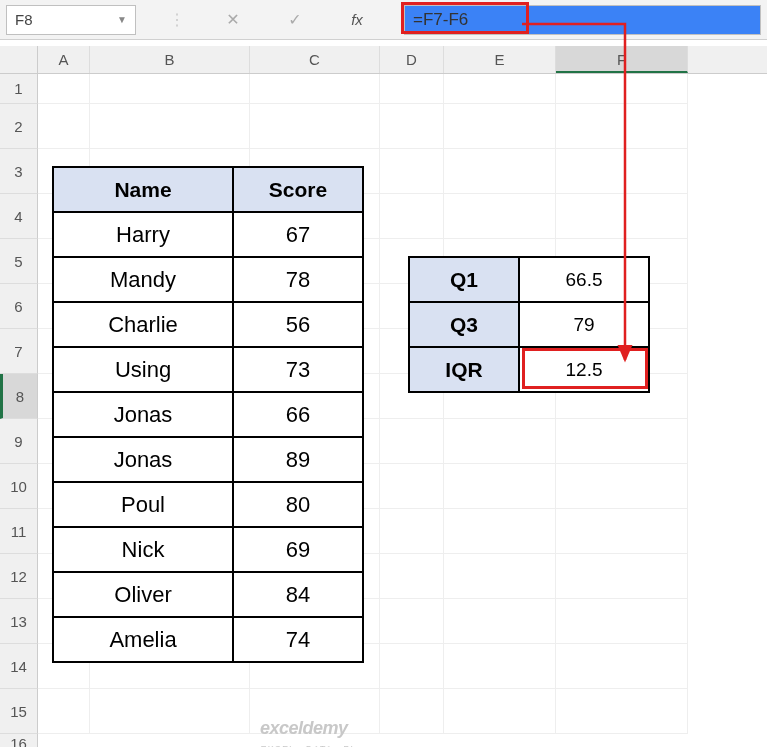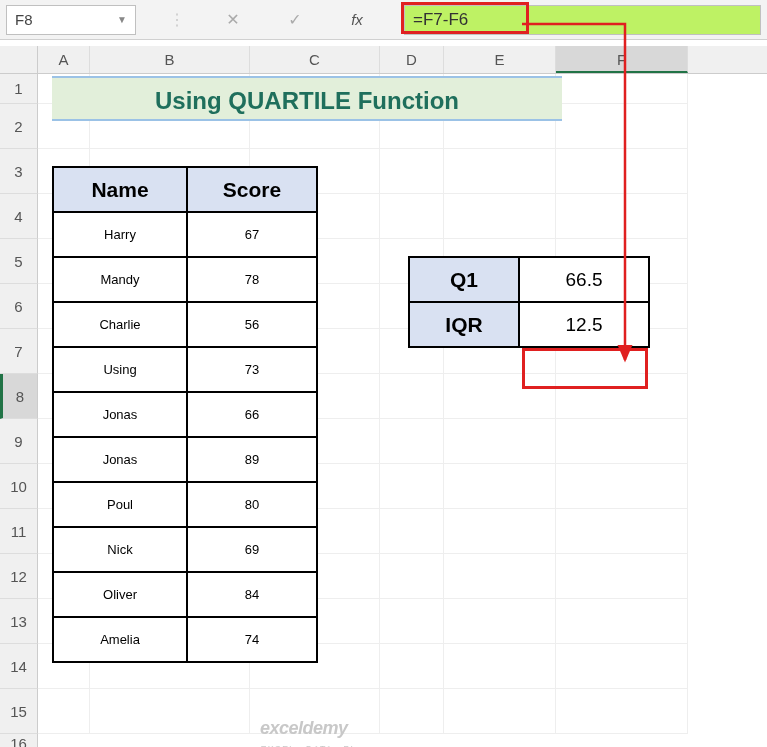--- a/index.html
+++ b/index.html
@@ -40,7 +40,7 @@
   .formula-input {
     flex: 1;
     height: 30px;
-    background: #bef264;
+    background: #3b82f6;
     border: 1px solid #c0c0c0;
     display: flex;
     align-items: center;

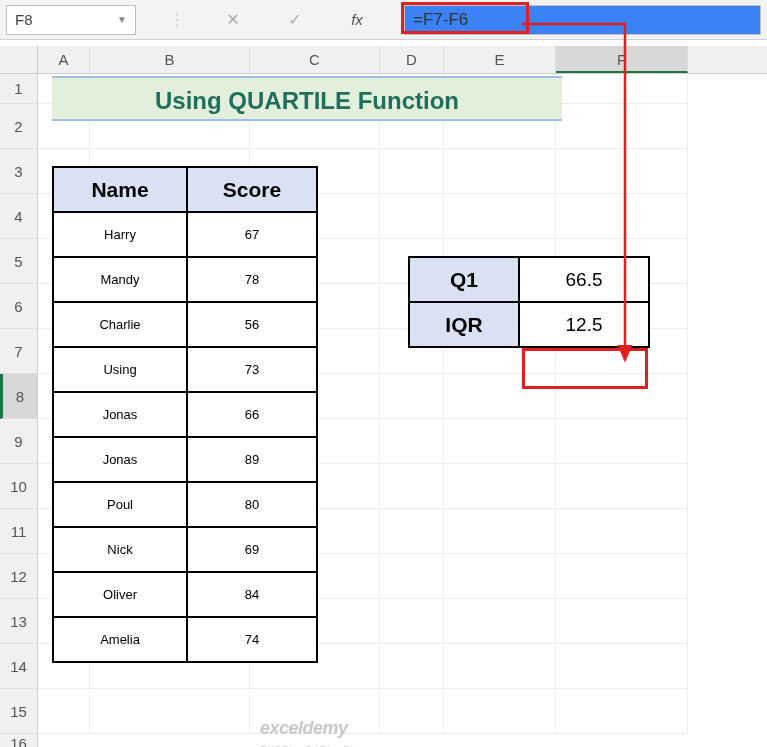--- a/index.html
+++ b/index.html
@@ -355,7 +355,6 @@
       </div>
   </div>
 
-  <div class="title-banner">Using QUARTILE Function</div>
 
   <table class="data-table">
     <tbody>

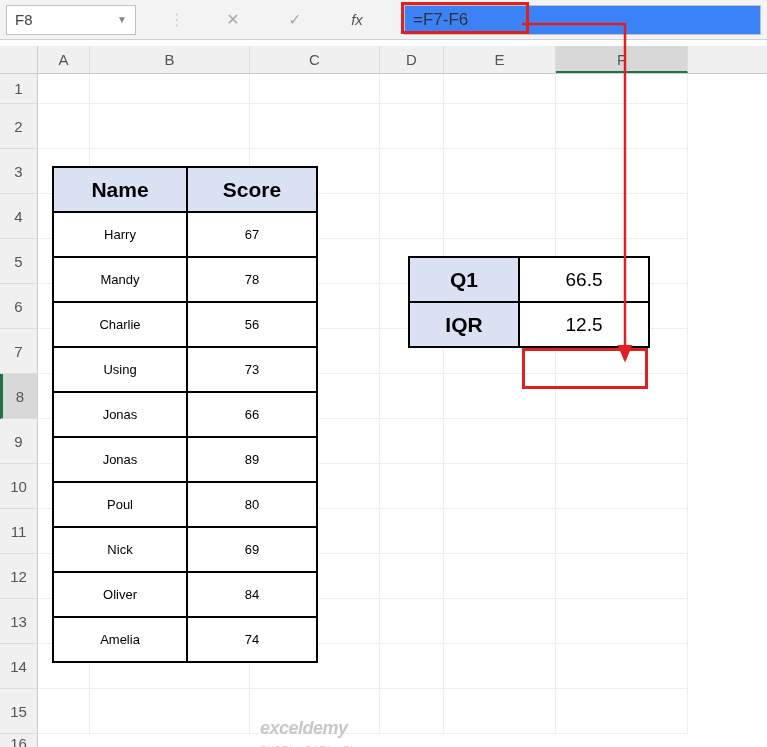--- a/index.html
+++ b/index.html
@@ -139,7 +139,7 @@
     font-size: 21px;
   }
   .data-table td { background: #fff; }
-  .col-name { width: 134px; margin-left: 45px; }
+  .col-name { width: 180px; margin-left: 45px; }
   .col-score { width: 130px; }
 
   .stat-table {

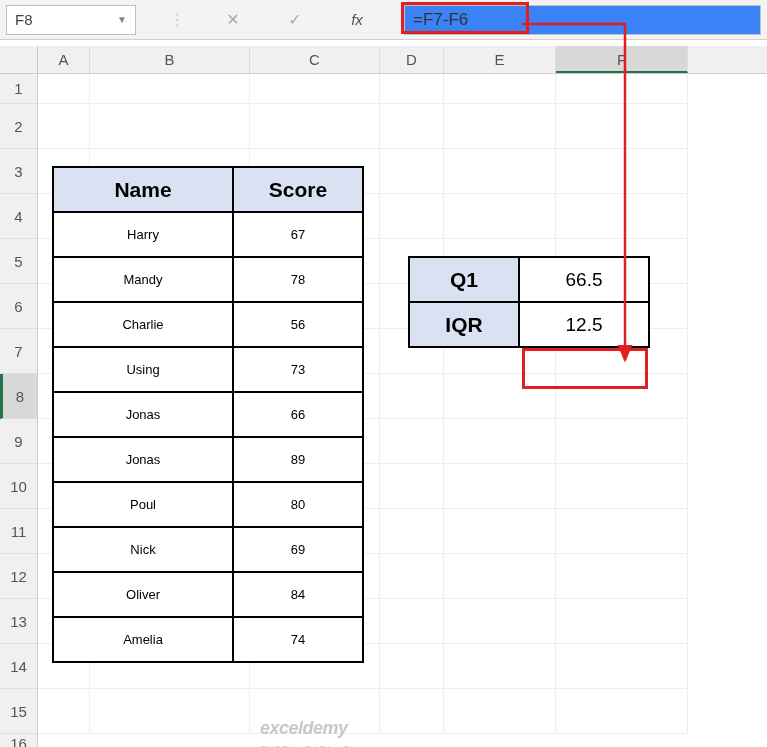--- a/index.html
+++ b/index.html
@@ -130,7 +130,7 @@
   .data-table th, .data-table td {
     border: 2px solid #000;
     height: 45px;
-    font-size: 13px;
+    font-size: 22px;
     text-align: center;
   }
   .data-table th {

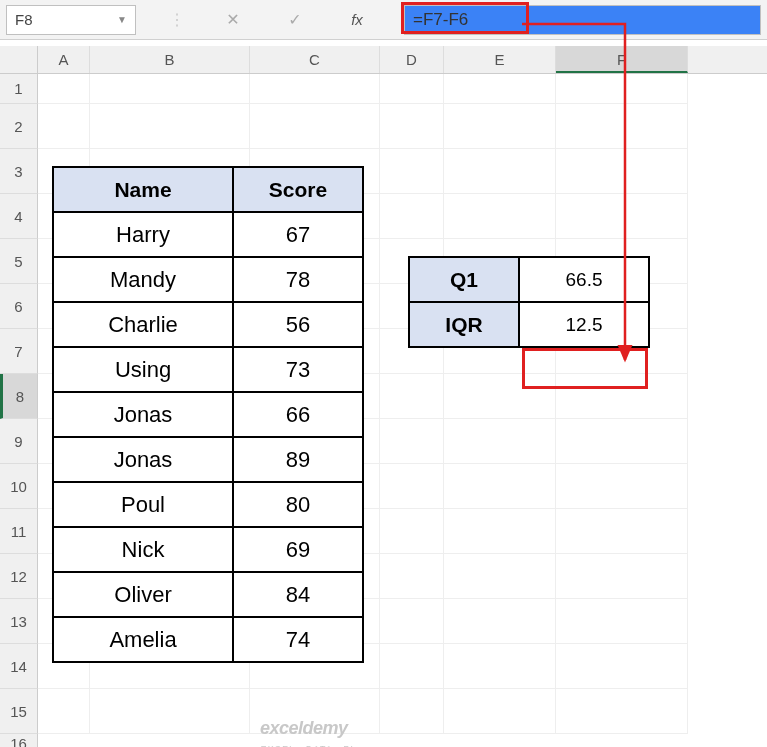--- a/index.html
+++ b/index.html
@@ -412,6 +412,10 @@
       <td class="val">66.5</td>
     </tr>
     <tr>
+      <td class="lab">Q3</td>
+      <td class="val">79</td>
+    </tr>
+    <tr>
       <td class="lab">IQR</td>
       <td class="val">12.5</td>
     </tr>

